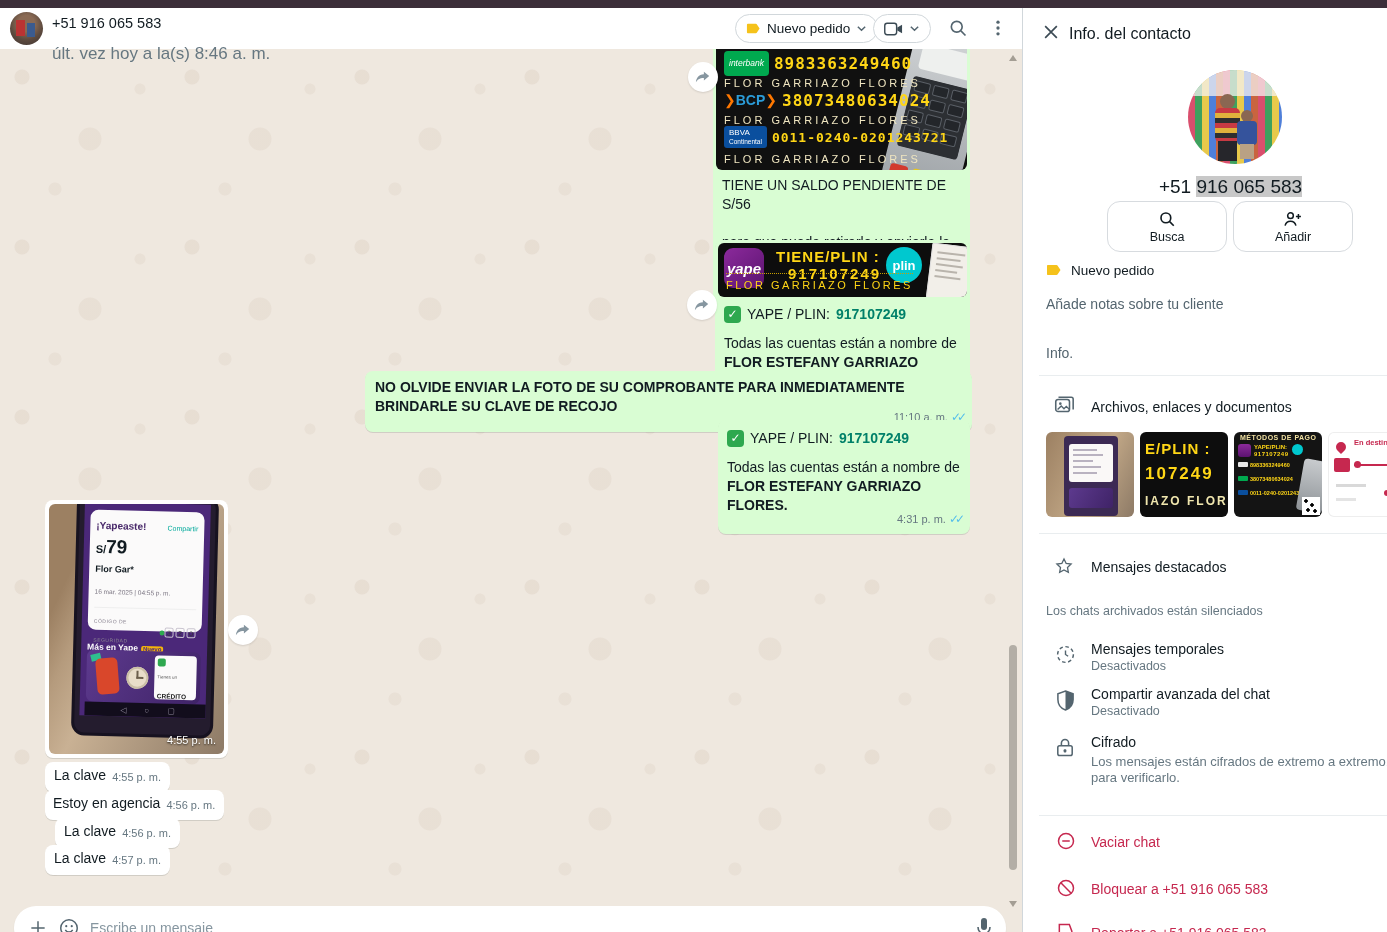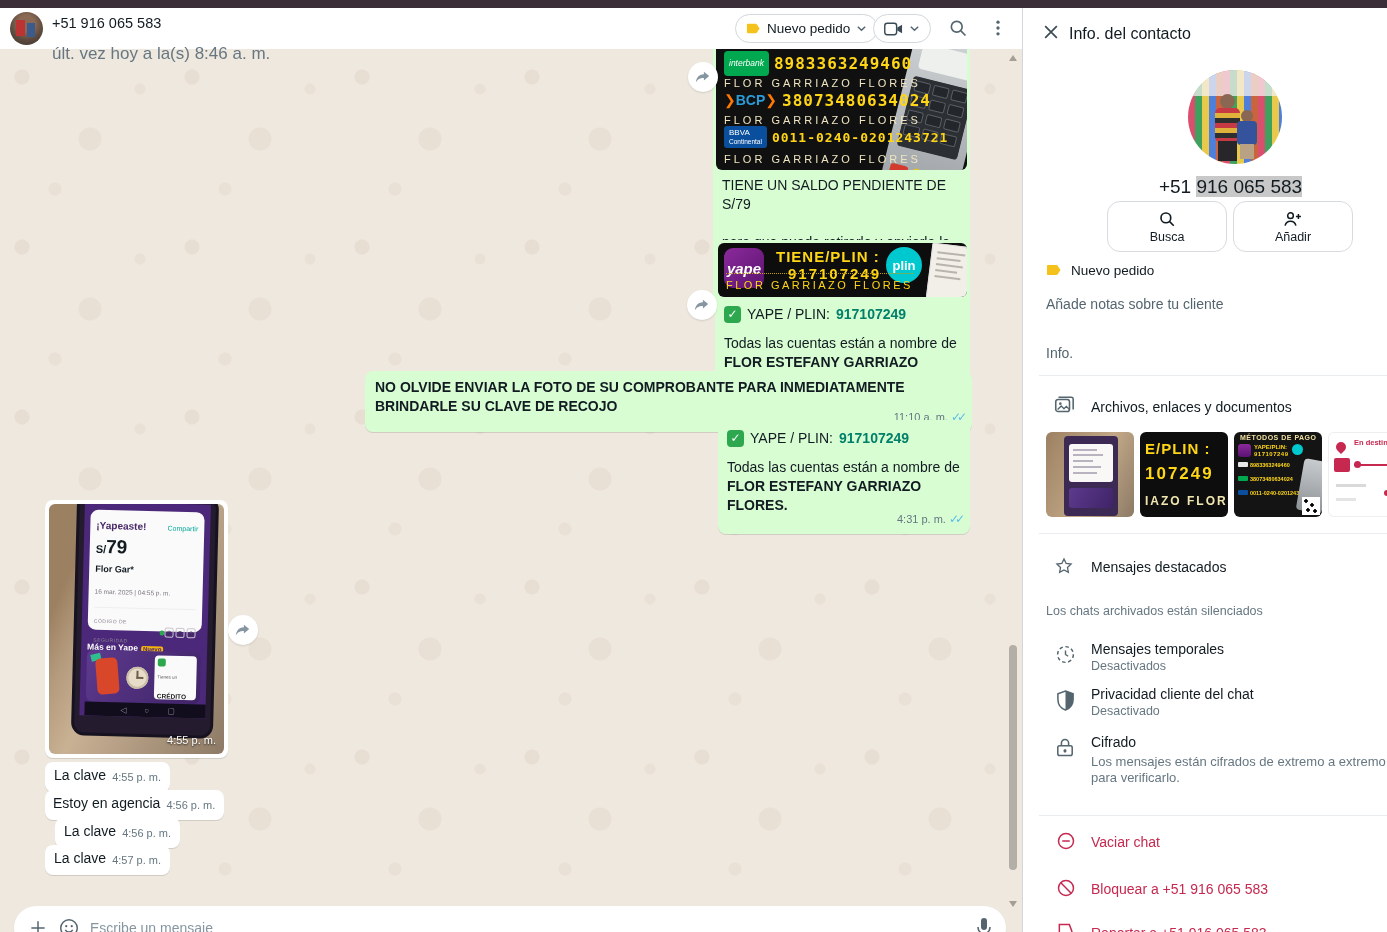--- a/index.html
+++ b/index.html
@@ -319,7 +319,7 @@
             </div>
         </div>
         <div class="m1-text">
-          <div>TIENE UN SALDO PENDIENTE DE S/79</div>
+          <div>TIENE UN SALDO PENDIENTE DE S/56</div>
           <div style="height:19px"></div>
           <div>para que pueda retirarlo y enviarla la clave.</div>
           <div><span>Adjunto número de cuenta ☝</span></div>

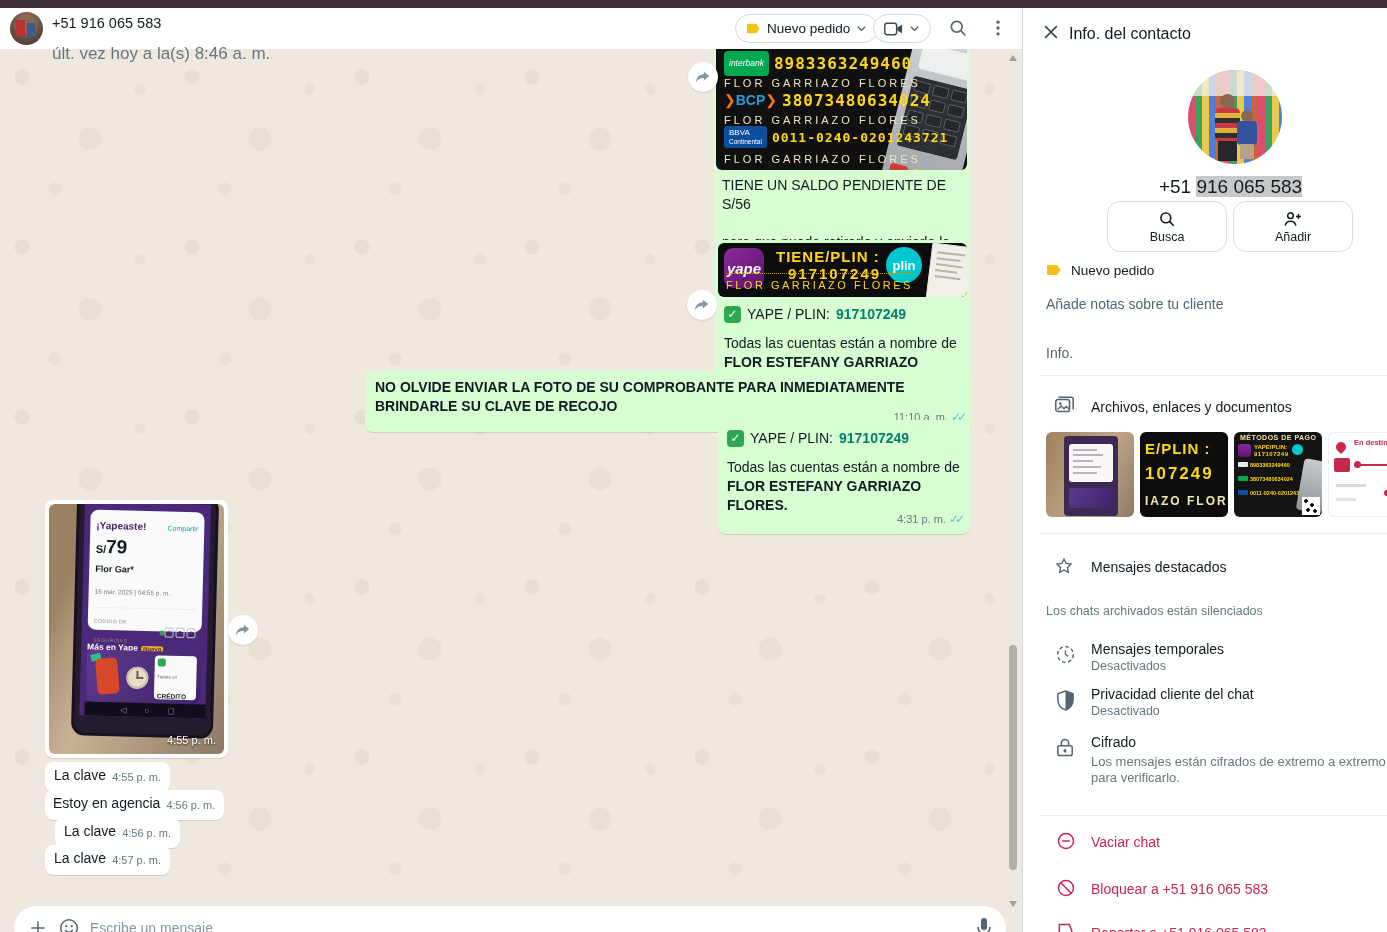--- a/index.html
+++ b/index.html
@@ -597,7 +597,7 @@
             <path d="M10 1l8 3v6c0 5.5-3.4 9.4-8 11z" fill="currentColor"></path>
           </svg>
       </div>
-      <div class="p-row-label" style="left:68px;top:678px">Privacidad cliente del chat</div>
+      <div class="p-row-label" style="left:68px;top:678px">Compartir avanzada del chat</div>
       <div class="p-sub" style="left:68px;top:696px">Desactivado</div>
 
       <div class="p-row-icon" style="left:33px;top:729px">

